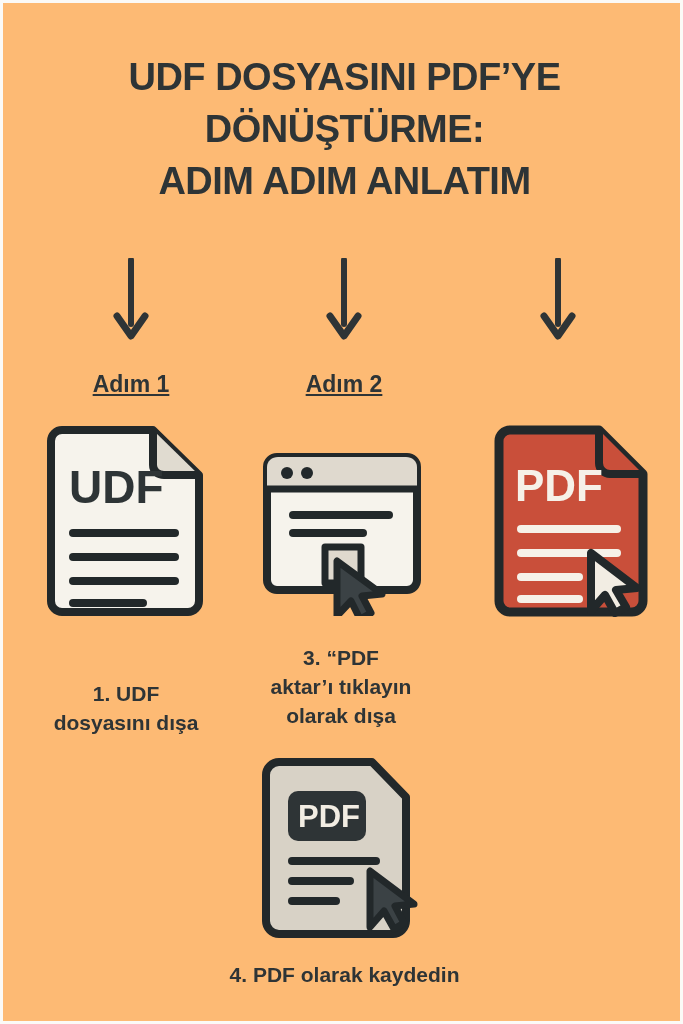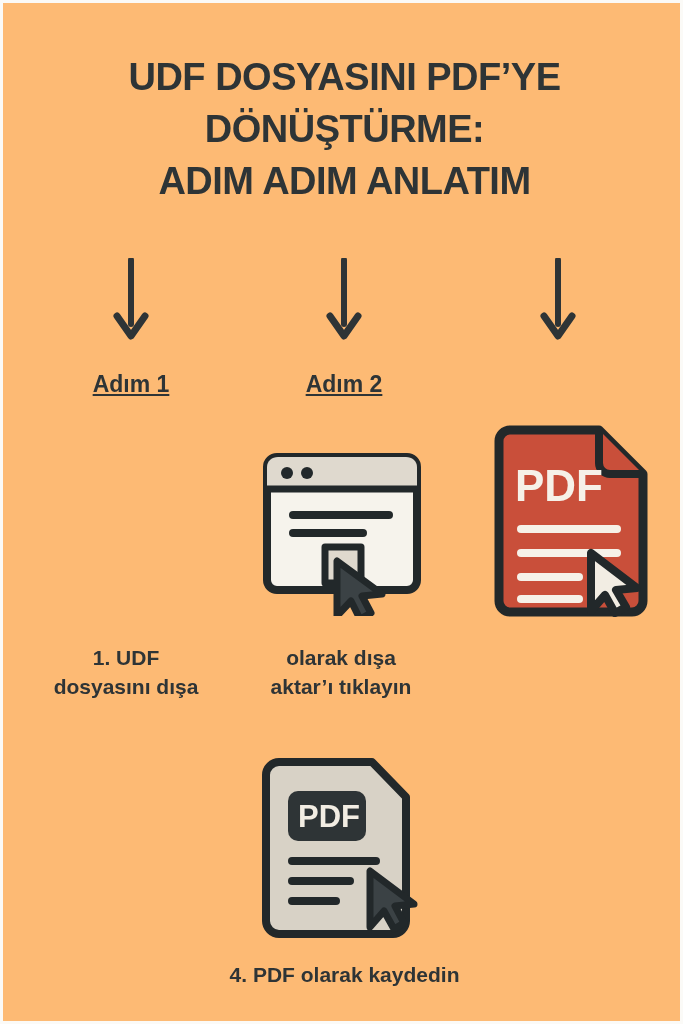--- a/index.html
+++ b/index.html
@@ -117,6 +117,17 @@
   <div class="step-label" style="left:38px;text-decoration:underline;">Adım 1</div>
   <div class="step-label" style="left:251px;text-decoration:underline;">Adım 2</div>
 
+  <div class="icon-wrap" style="left:38px; top:422px; width:168px; height:192px;">
+    <svg width="168" height="192" viewBox="0 0 168 192">
+      <path d="M10 16 C10 10 15 5 21 5 L112 5 L158 50 L158 176 C158 182 153 187 147 187 L21 187 C15 187 10 182 10 176 Z" fill="#F6F3EC" stroke="#22282A" stroke-width="8" stroke-linejoin="round"></path>
+      <path d="M112 5 L112 40 C112 46 117 50 123 50 L158 50" fill="#E0DBD0" stroke="#22282A" stroke-width="8" stroke-linejoin="round"></path>
+      <text x="28" y="78" font-family="'Liberation Sans', sans-serif" font-size="46" font-weight="bold" fill="#2E3436">UDF</text>
+      <rect x="28" y="104" width="110" height="8" rx="4" fill="#22282A"></rect>
+      <rect x="28" y="128" width="110" height="8" rx="4" fill="#22282A"></rect>
+      <rect x="28" y="152" width="110" height="8" rx="4" fill="#22282A"></rect>
+      <rect x="28" y="174" width="78" height="8" rx="4" fill="#22282A"></rect>
+    </svg>
+  </div>
 
   <div class="icon-wrap" style="left:258px; top:448px; width:165px; height:165px;">
     <svg width="165" height="165" viewBox="0 0 165 165">

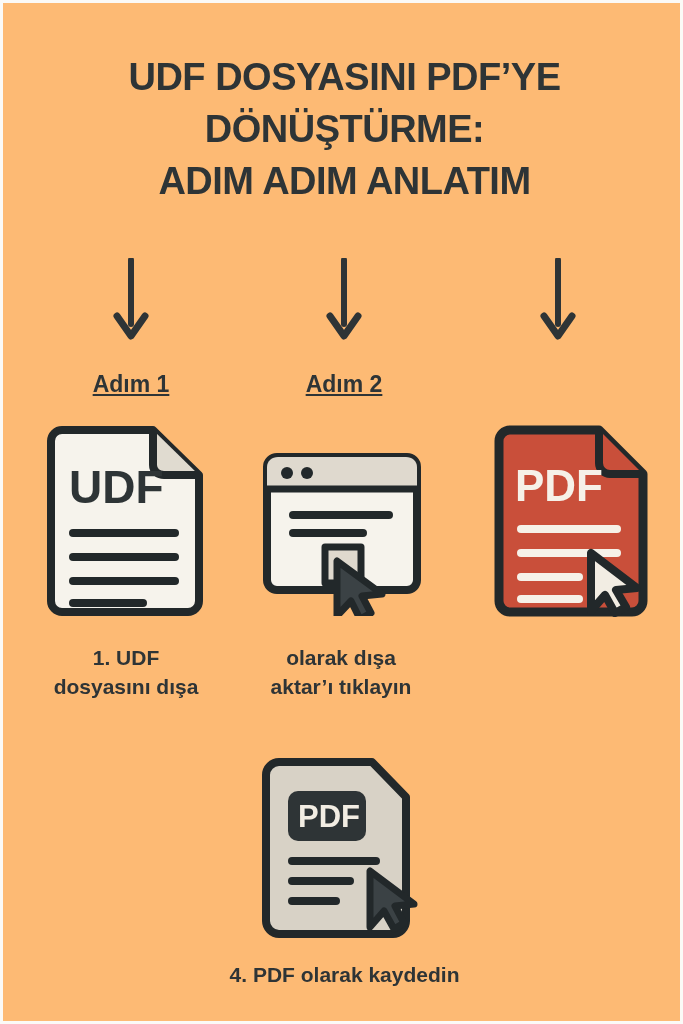--- a/index.html
+++ b/index.html
@@ -162,6 +162,7 @@
   </div>
 
   <div class="caption" style="left:238px; top:640px; width:200px;">
+    <div>3. “PDF</div>
     <div>olarak dışa</div>
     <div>aktar’ı tıklayın</div>
   </div>

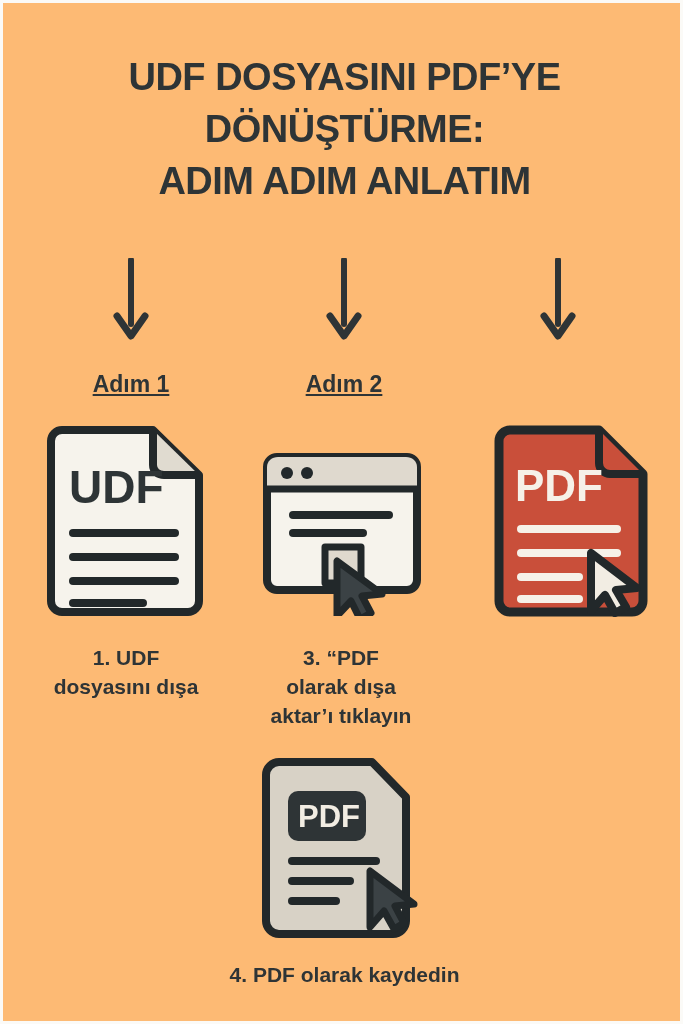--- a/index.html
+++ b/index.html
@@ -156,7 +156,7 @@
     </svg>
   </div>
 
-  <div class="caption" style="left:28px; top:640px; width:190px;">
+  <div class="caption" style="left:28px; top:676px; width:190px;">
     <div>1. UDF</div>
     <div>dosyasını dışa</div>
   </div>

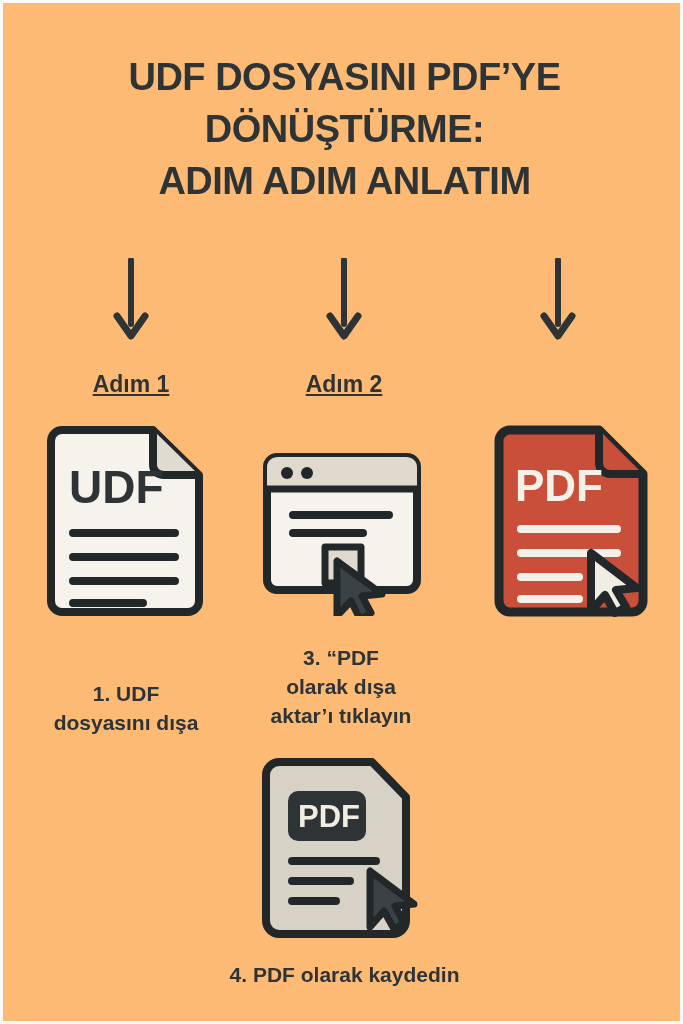--- a/index.html
+++ b/index.html
@@ -163,8 +163,8 @@
 
   <div class="caption" style="left:238px; top:640px; width:200px;">
     <div>3. “PDF</div>
+    <div>aktar’ı tıklayın</div>
     <div>olarak dışa</div>
-    <div>aktar’ı tıklayın</div>
   </div>
 
 

